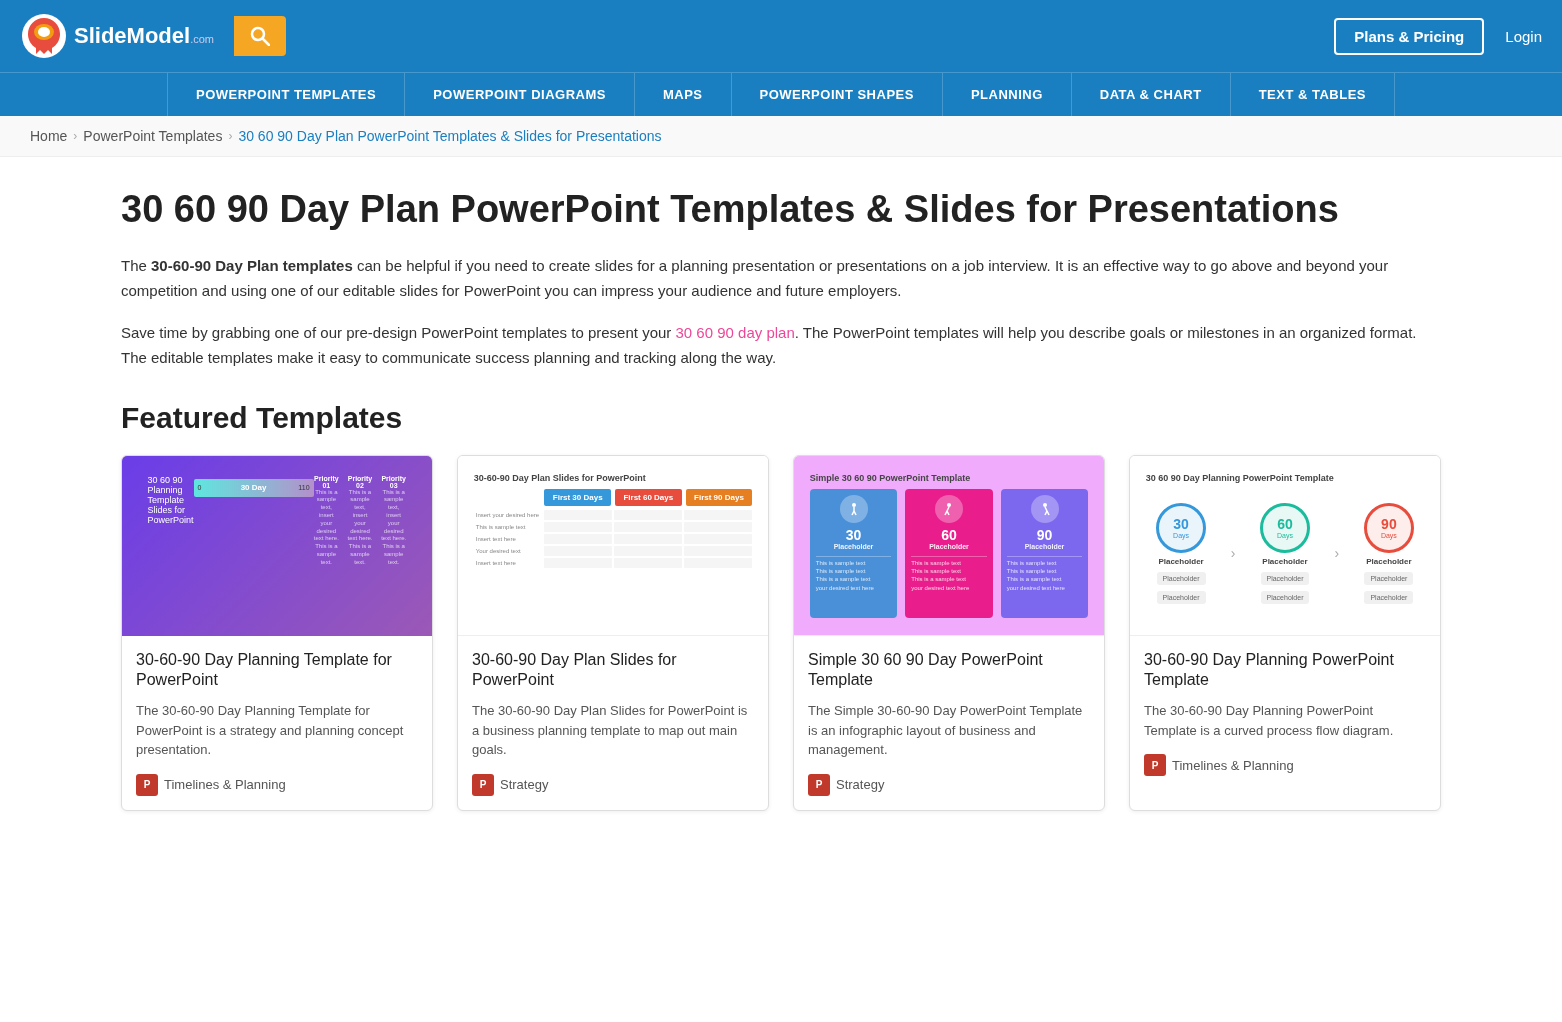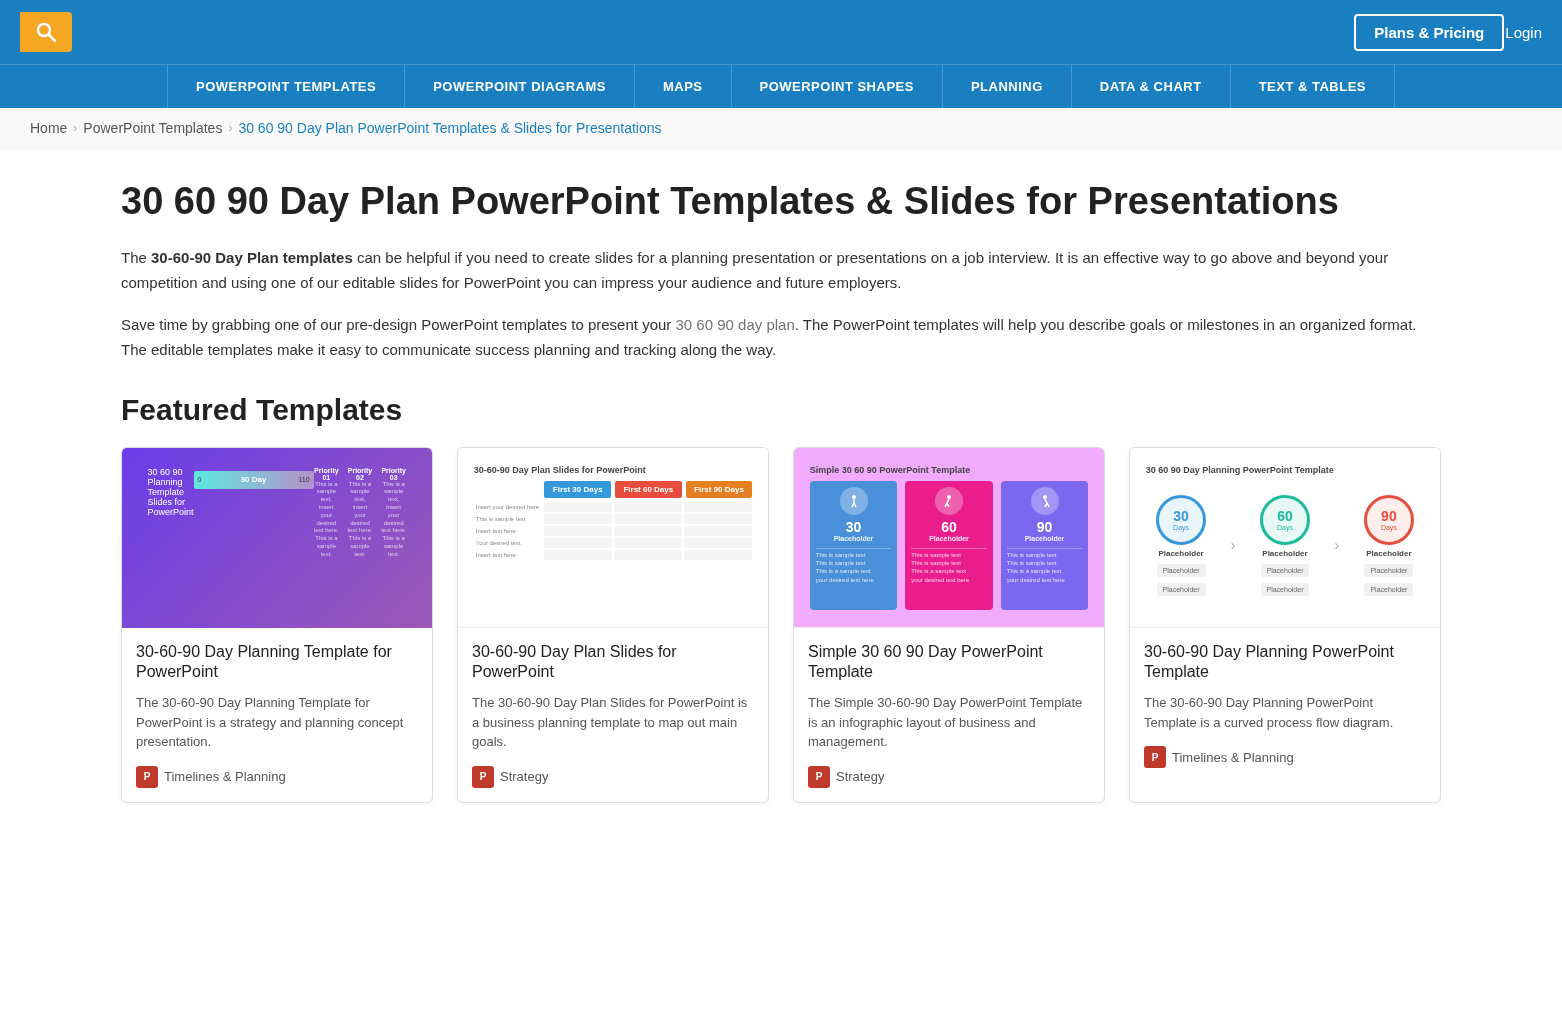--- a/index.html
+++ b/index.html
@@ -272,6 +272,18 @@
 <body>
 
 <header class="header">
+  <div class="logo-area">
+
+    <svg class="logo-icon" viewBox="0 0 48 48">
+      <circle cx="24" cy="24" r="22" fill="#fff"></circle>
+      <path d="M24 6 C15 6 8 13 8 22 C8 28 11 33 16 36 L16 42 L20 38 L24 42 L28 38 L32 42 L32 36 C37 33 40 28 40 22 C40 13 33 6 24 6Z" fill="#e74c3c"></path>
+      <ellipse cx="24" cy="20" rx="10" ry="8" fill="#f39c12"></ellipse>
+      <ellipse cx="24" cy="20" rx="6" ry="5" fill="#fff"></ellipse>
+    </svg>
+    <div>
+      <span style="color:#fff;font-size:22px;font-weight:bold;">SlideModel</span><span style="color:#cce;font-size:11px;">.com</span>
+    </div>
+  </div>
 
   <div class="search-area">
     <button class="search-btn">

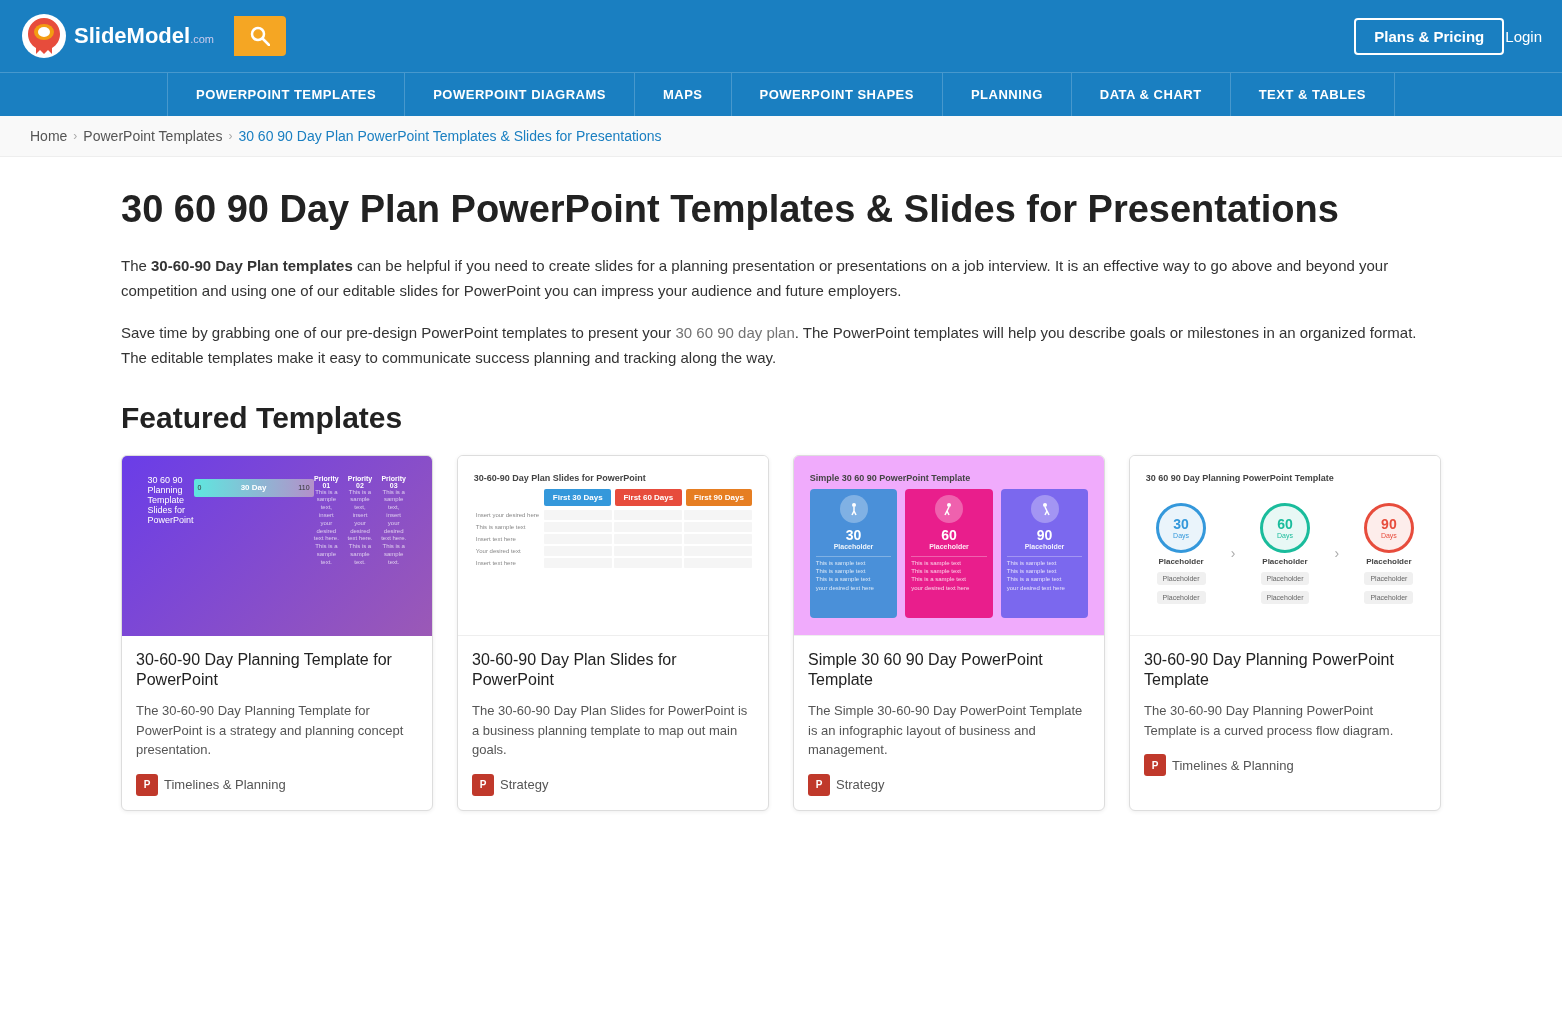--- a/index.html
+++ b/index.html
@@ -52,7 +52,7 @@
       margin-left: auto;
       display: flex;
       align-items: center;
-      gap: 1px;
+      gap: 21px;
     }
     .plans-btn {
       background: transparent;

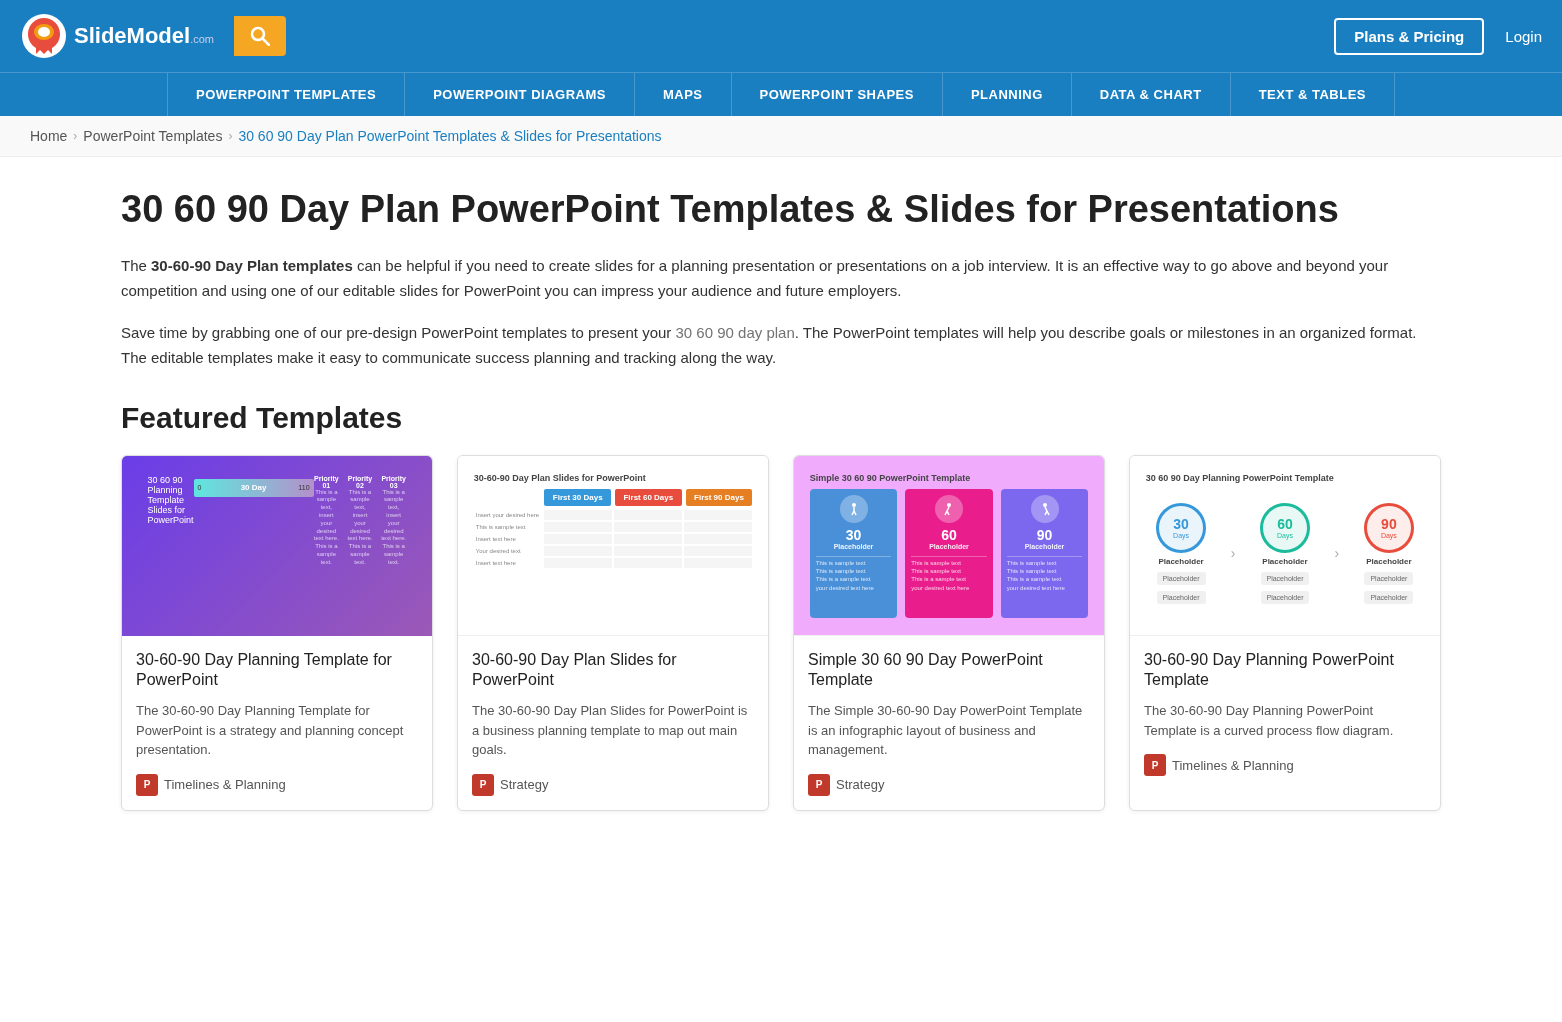--- a/index.html
+++ b/index.html
@@ -128,7 +128,7 @@
       margin-bottom: 16px;
     }
     .desc-para .bold { font-weight: bold; }
-    .desc-para .link { color: #737373; text-decoration: none; text-align: center; }
+    .desc-para .link { color: #ec4899; text-decoration: none; text-align: center; }
 
     .section-title {
       font-size: 30px;

